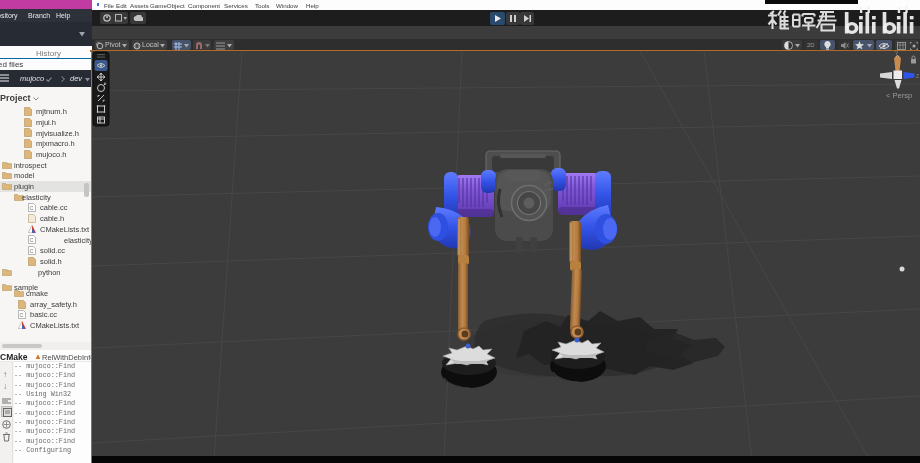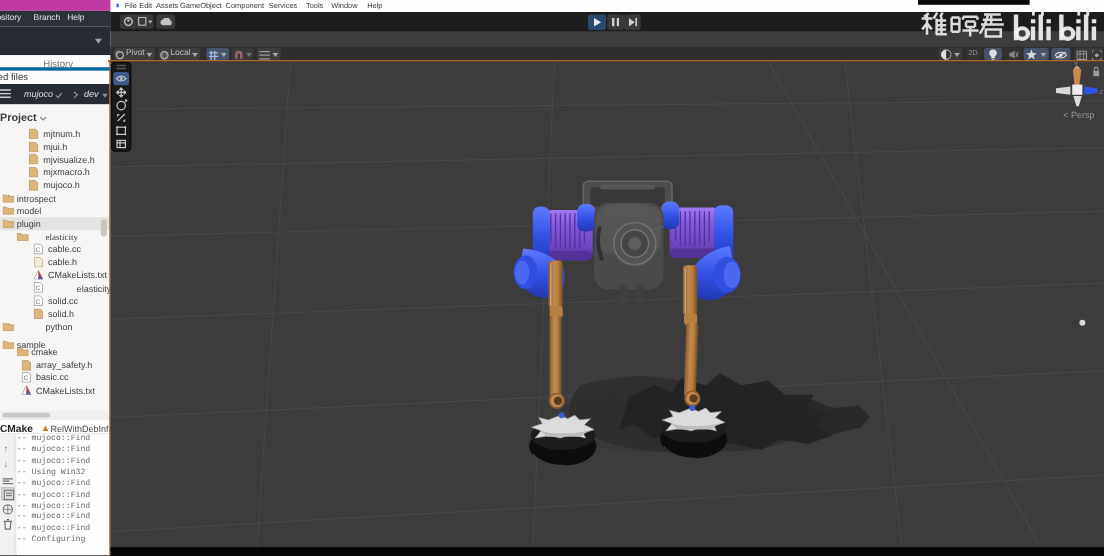--- a/index.html
+++ b/index.html
@@ -28,7 +28,7 @@
       </svg>
   </div>
 
-  <div class="abs" style="left:0;top:46px;width:108px;height:13px;background:#fcfcfc;border-bottom:3px solid #0369a1;">
+  <div class="abs" style="left:0;top:46px;width:108px;height:13px;background:#fcfcfc;border-bottom:1px solid #0369a1;">
     <span class="abs" style="left:36px;top:3px;color:#7a7a7a;font-size:8px;">History</span>
   </div>
 

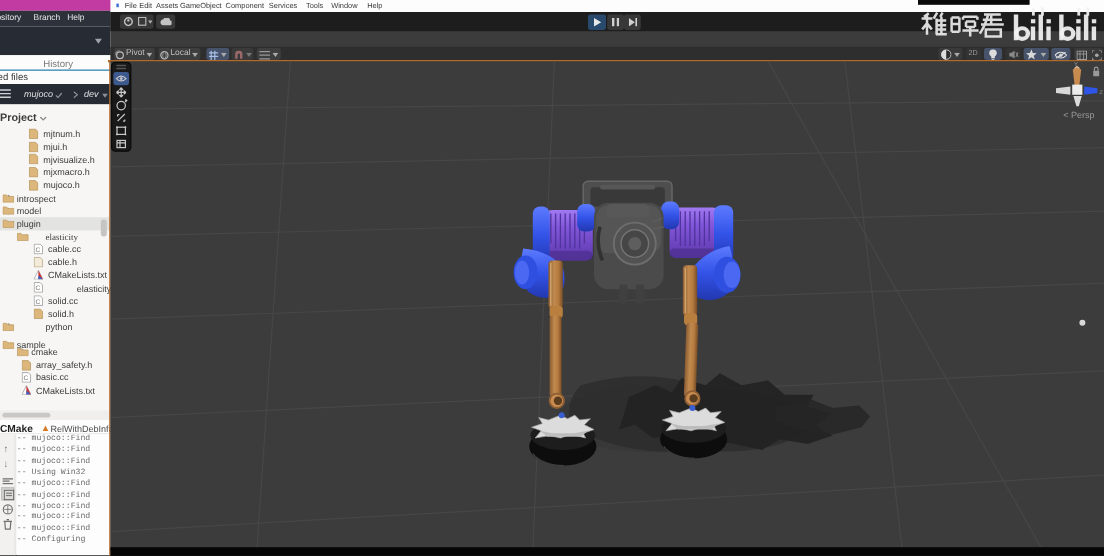--- a/index.html
+++ b/index.html
@@ -129,7 +129,7 @@
         <span class="abs" style="left:14px;top:1px;"><svg width="10" height="8" viewBox="0 0 10 8" style="vertical-align:-1px">
             <path d="M0.5 1.5 h3 l1 1.2 h5 v4.8 h-9 z" fill="#dcb67a" stroke="#c2a066" stroke-width="0.7"></path>
           </svg></span>
-        <span class="abs" style="left:38px;top:1.2px;font-family:Liberation Serif, serif;">elasticity</span>
+        <span class="abs" style="left:22px;top:1.2px;">elasticity</span>
       </div>
       <div class="abs" style="left:0;top:96.3px;width:92px;height:10.7px;">
         <span class="abs" style="left:28px;top:1px;"><svg width="8" height="9" viewBox="0 0 8 9" style="vertical-align:-1px">

